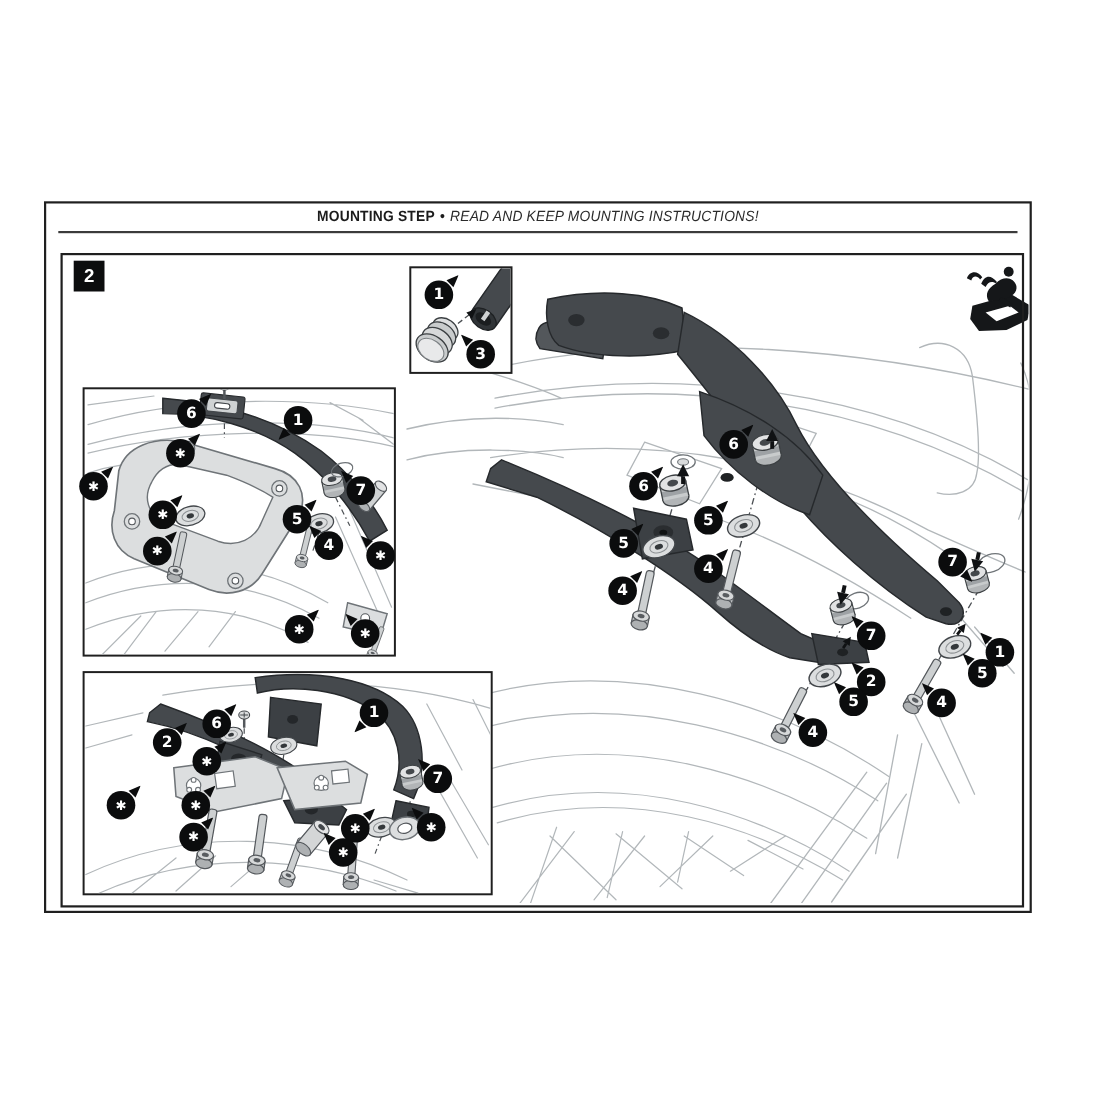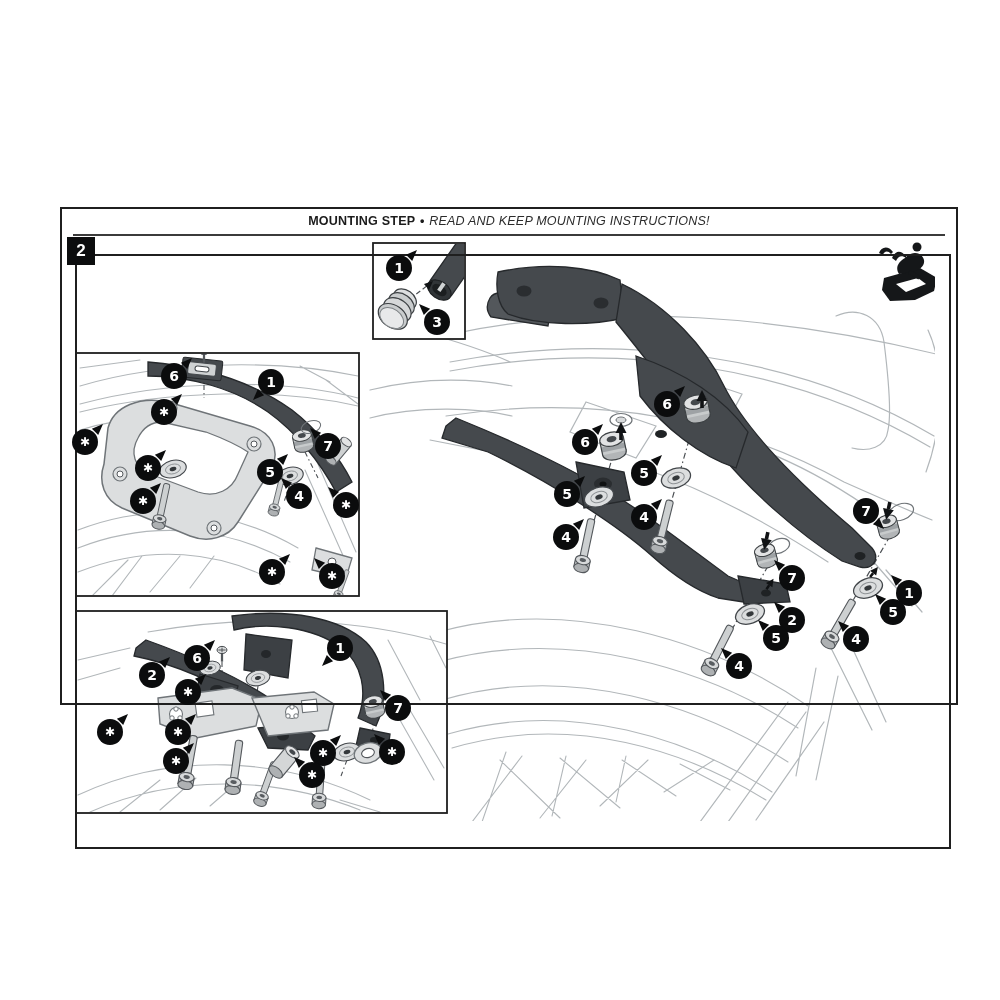--- a/index.html
+++ b/index.html
@@ -6,8 +6,8 @@
     font-family:"Liberation Sans",sans-serif;overflow:hidden;}
   .page{position:absolute;inset:0;}
   svg.illu{position:absolute;left:0;top:0;width:1000px;height:1000px;}
-  .outer-frame{position:absolute;left:60px;top:183px;width:898px;height:498px;
-    border:2px solid #1f1f1f;box-sizing:border-box;pointer-events:none;margin-top:24px;}
+  .outer-frame{position:absolute;left:40px;top:183px;width:898px;height:647px;
+    border:2px solid #1f1f1f;box-sizing:border-box;pointer-events:none;}
   .header{position:absolute;left:0;right:0;top:4px;text-align:center;
     font-size:13.5px;color:#1b1b1b;letter-spacing:.2px;transform:scaleX(.93);white-space:nowrap;}
   .header .tb{font-weight:700;}

